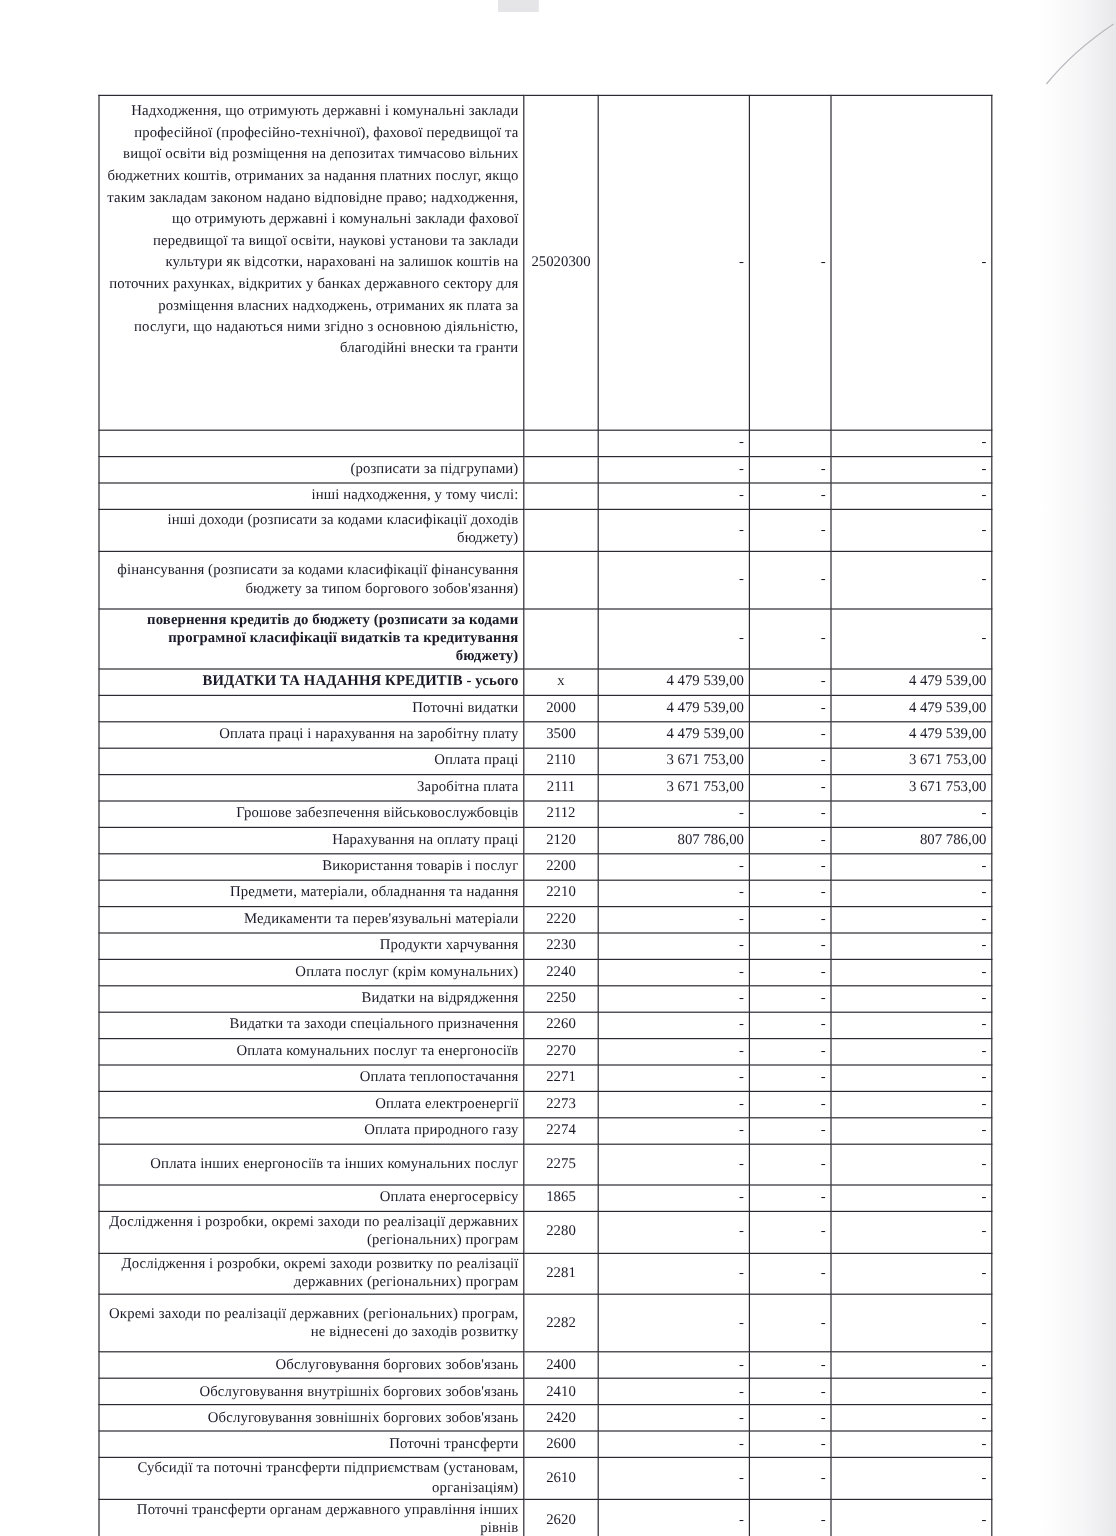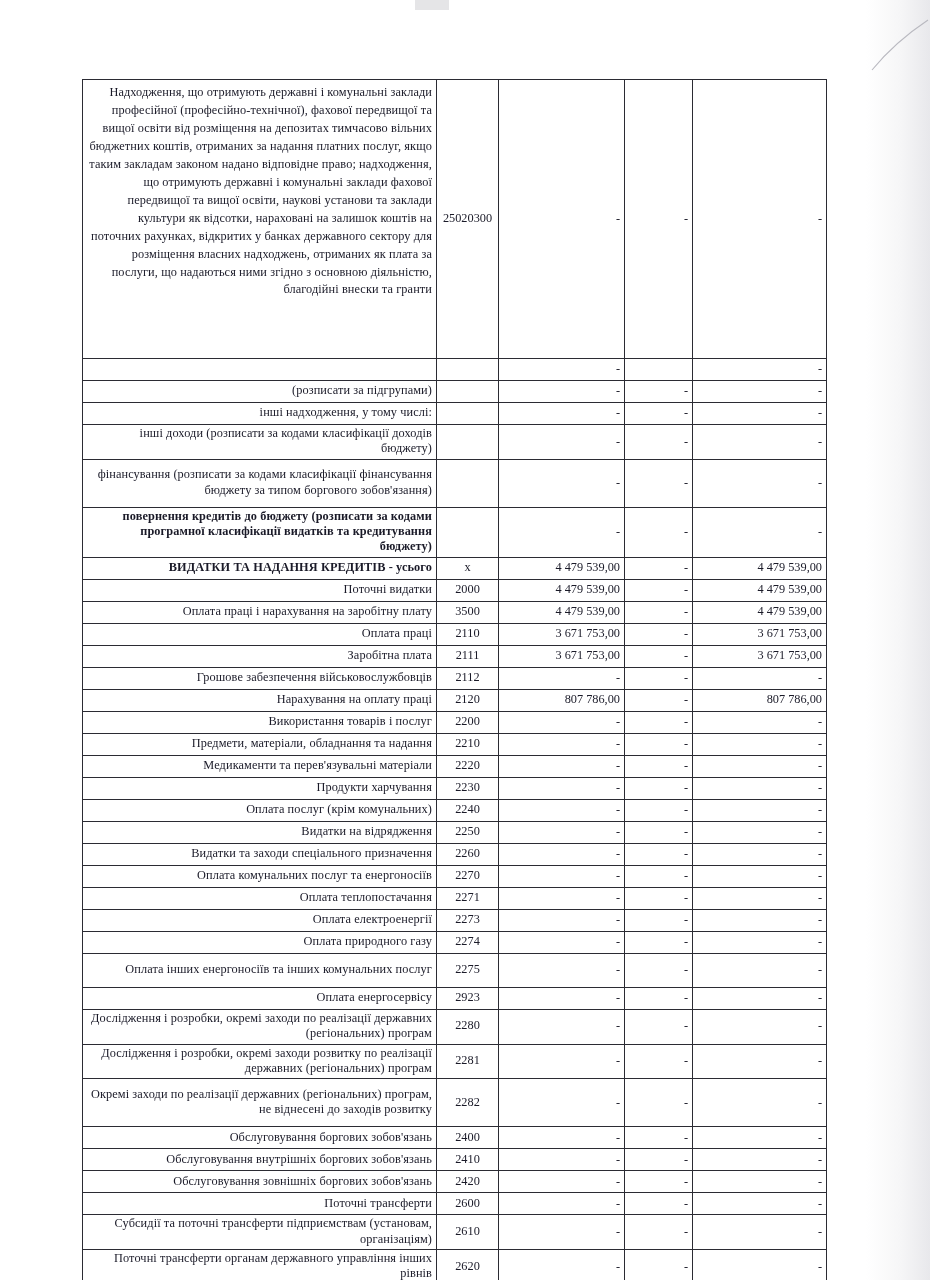--- a/index.html
+++ b/index.html
@@ -301,7 +301,7 @@
         </tr>
         <tr>
           <td class="name">Оплата енергосервісу</td>
-          <td class="code">2923</td>
+          <td class="code">1865</td>
           <td class="num">-</td>
           <td class="num">-</td>
           <td class="num">-</td>

